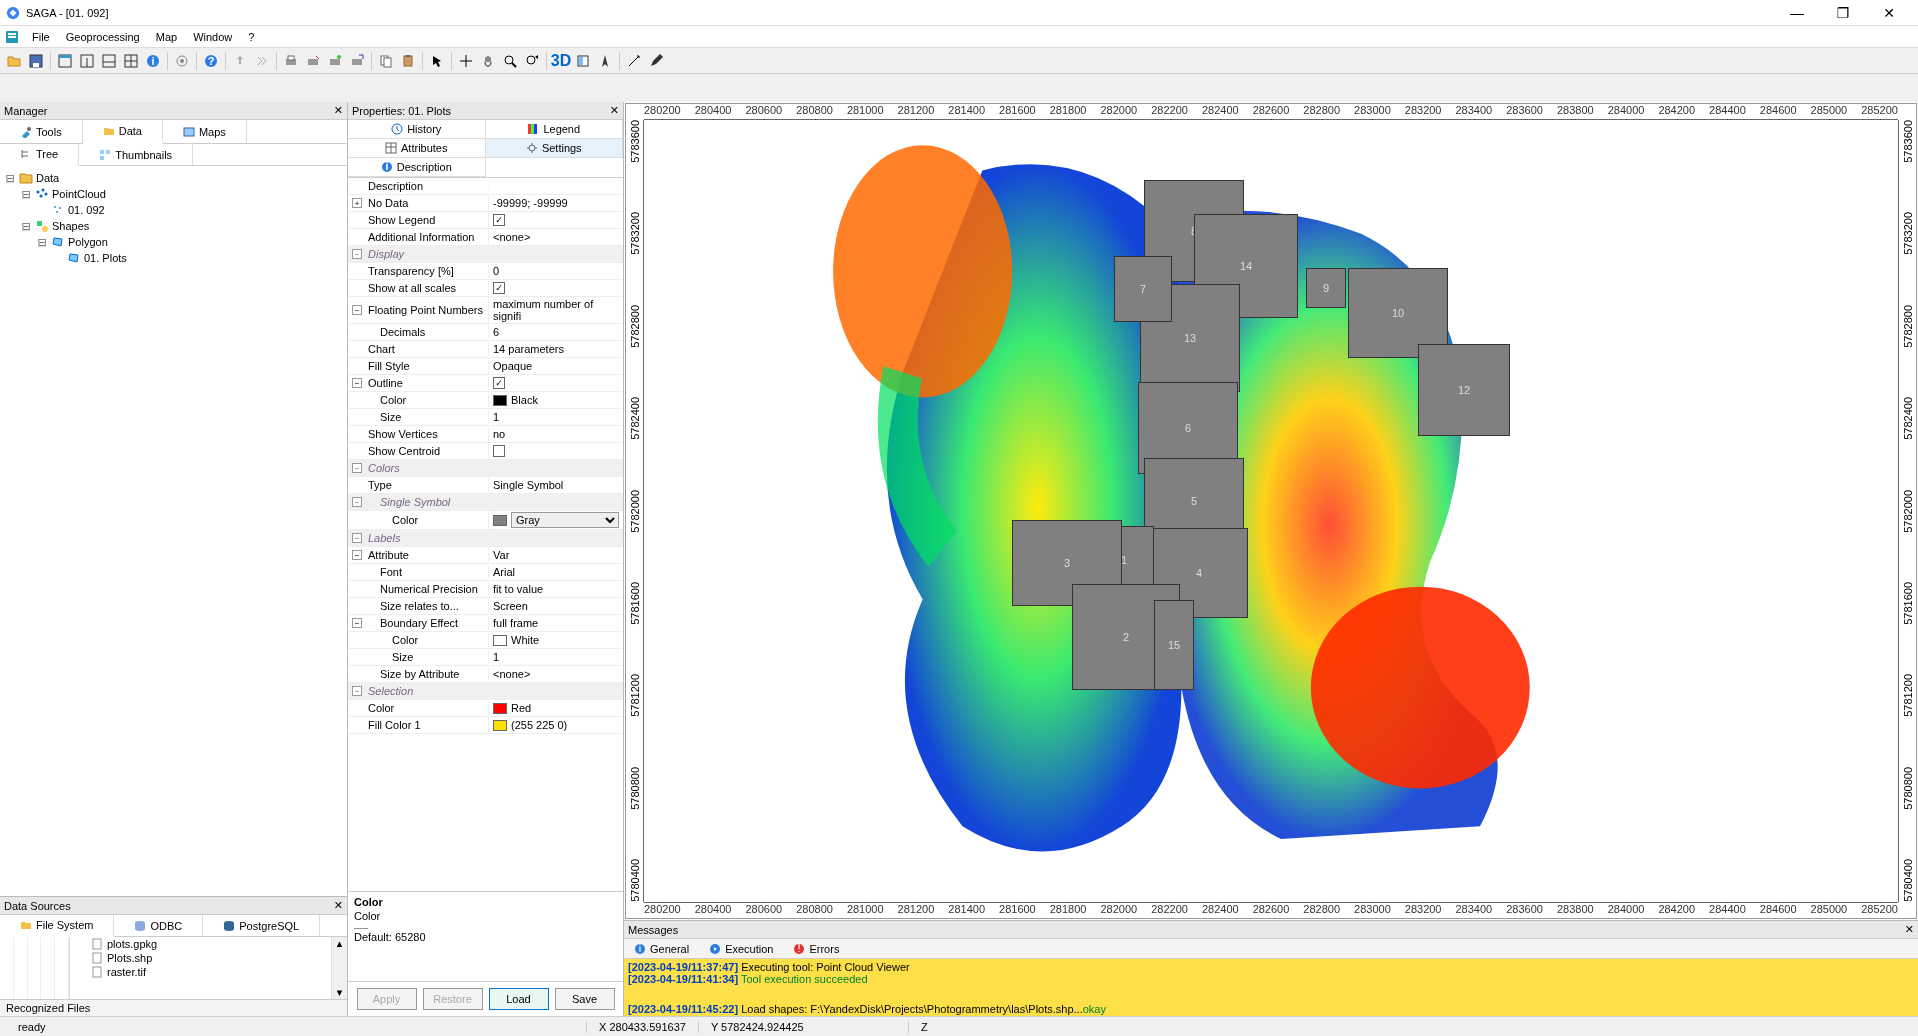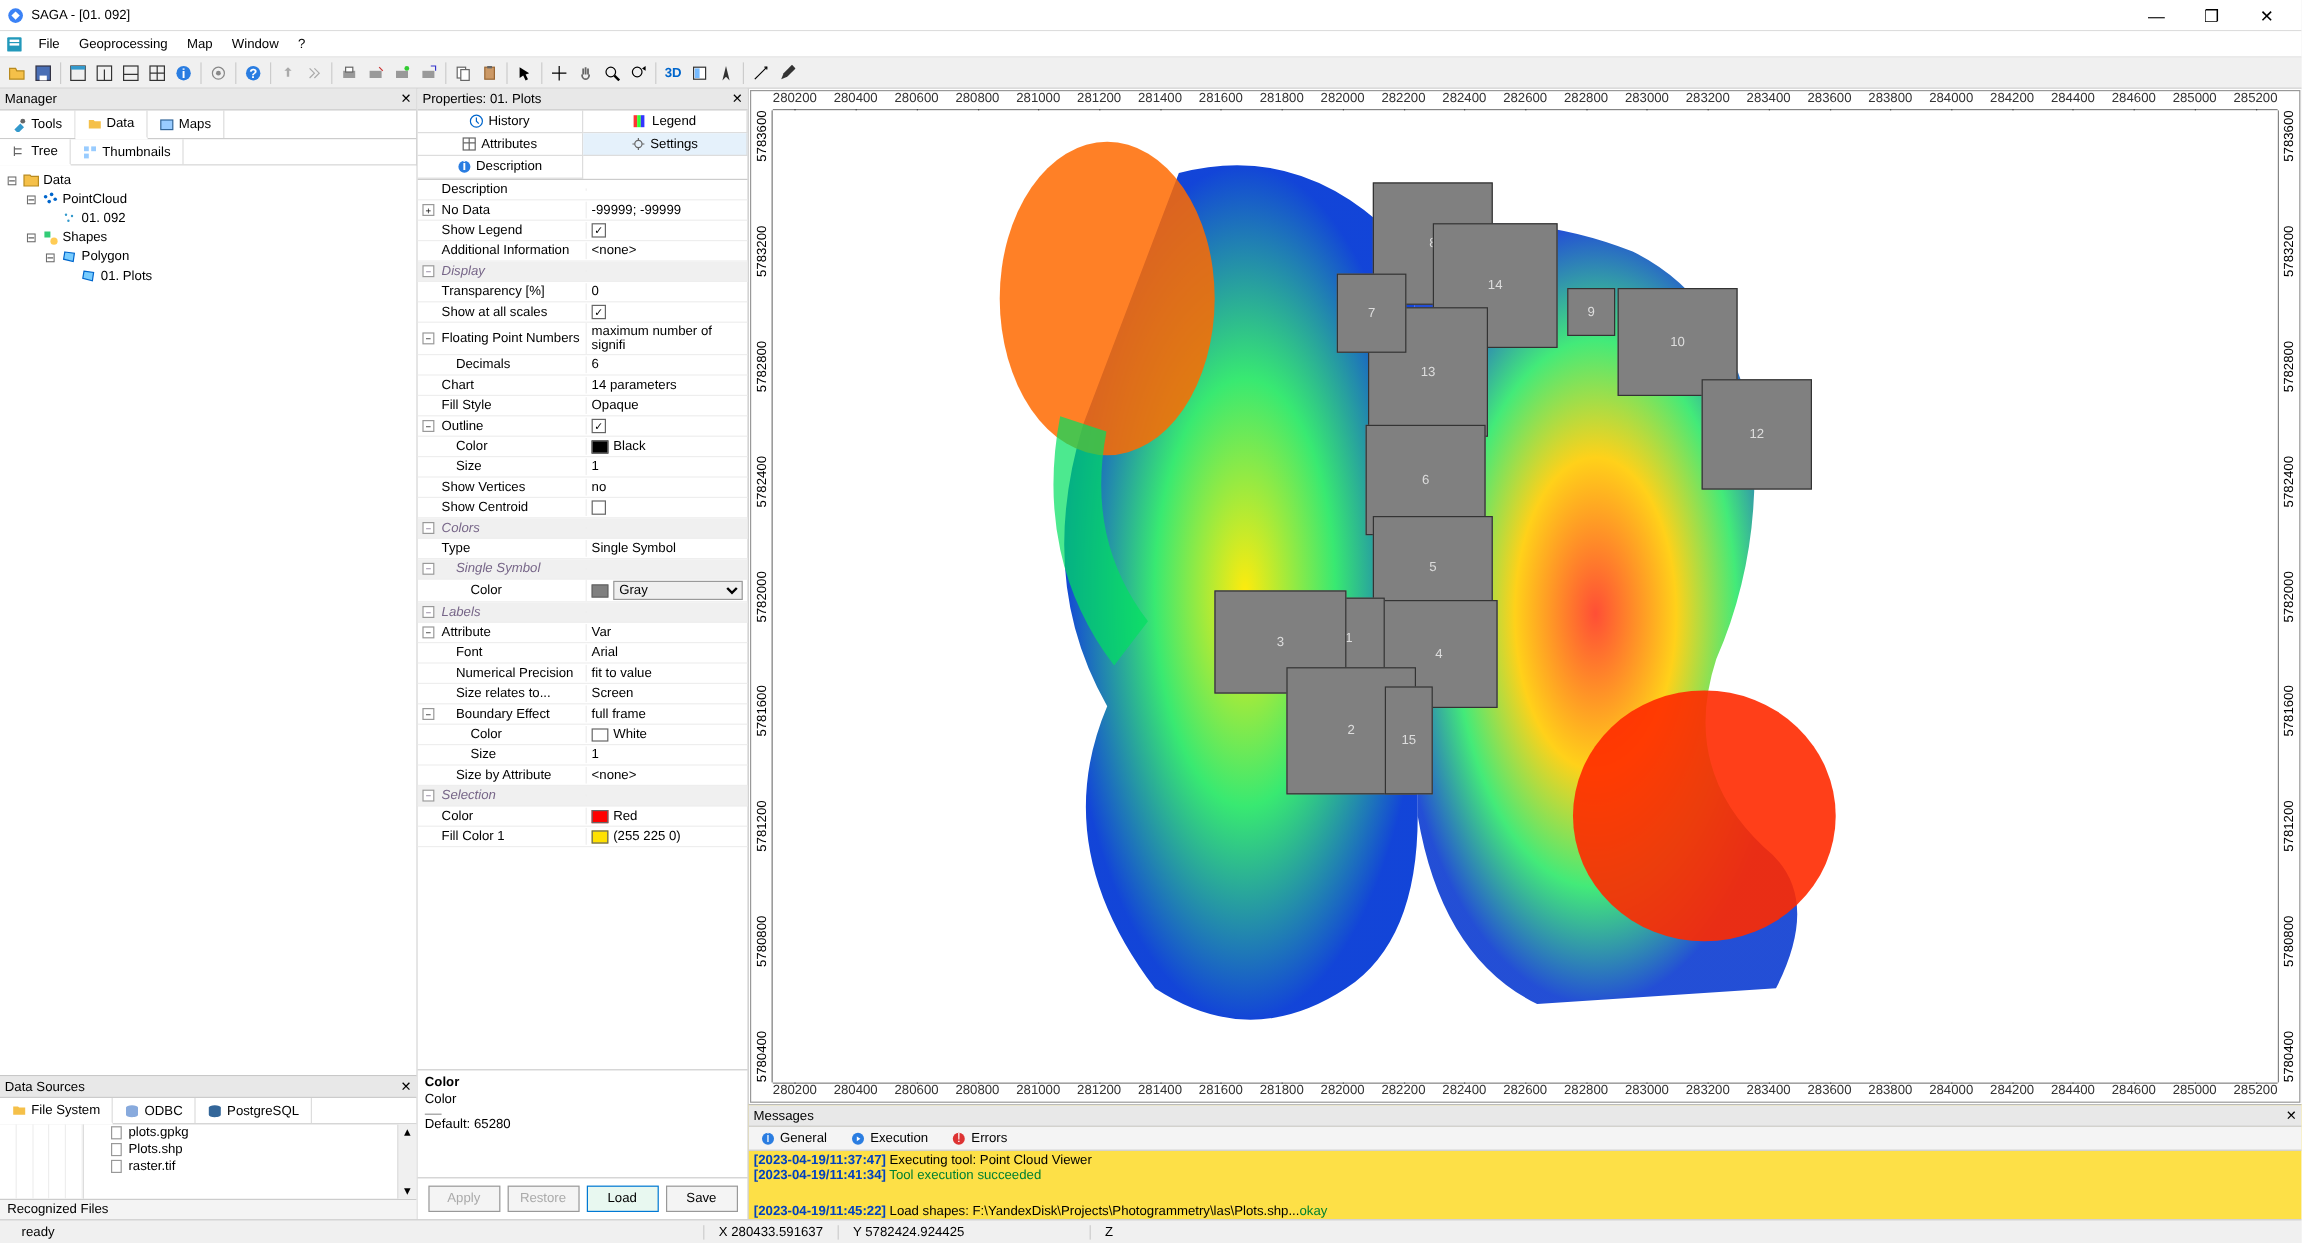--- a/index.html
+++ b/index.html
@@ -252,7 +252,7 @@
     </div>
   <div class="tool-sep"></div>
   <div class="tool-btn">
-      <span style="color:#06c;font-weight:bold;font-size:11px">3D</span>
+      <span style="color:#06c;font-weight:bold;font-size:16px">3D</span>
     </div>
   <div class="tool-btn">
       <svg width="14" height="14">

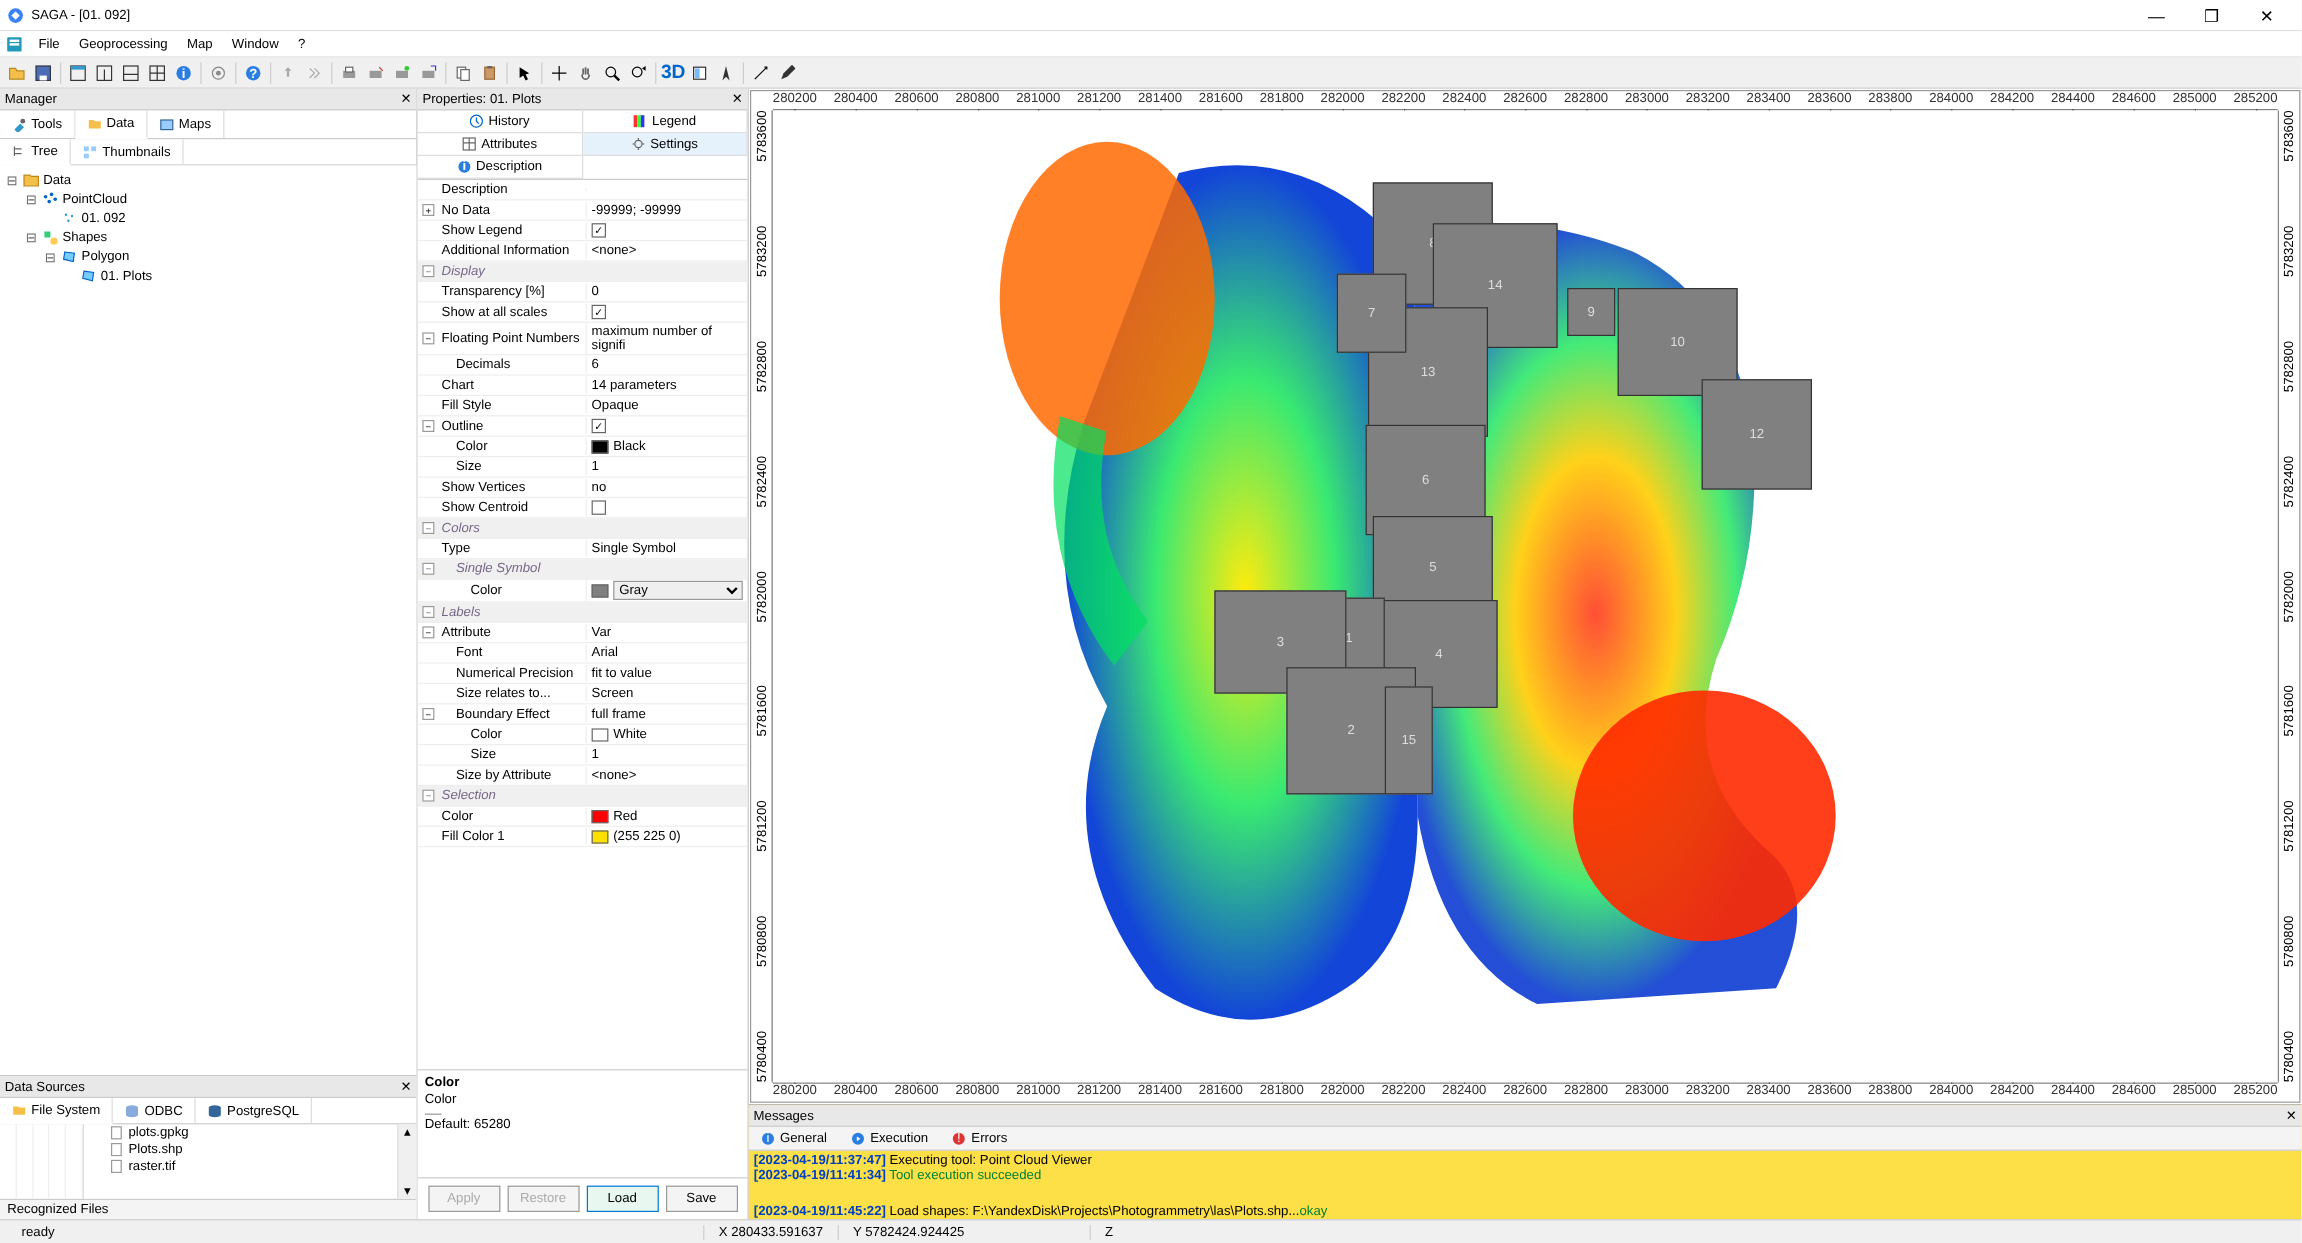--- a/index.html
+++ b/index.html
@@ -15,7 +15,7 @@
 .toolbar { height: 26px; background: #f0f0f0; display: flex; align-items: center; padding: 0 4px; border-bottom: 1px solid #ccc; gap: 2px; }
 .tool-btn { width: 20px; height: 20px; display: flex; align-items: center; justify-content: center; cursor: pointer; border: 1px solid transparent; }
 .tool-sep { width: 1px; height: 18px; background: #ccc; margin: 0 2px; }
-.body-row { flex: 1; display: flex; min-height: 0; }
+.body-row { flex: 1; display: flex; min-height: 0; margin-top: 28px; }
 .left-col { width: 348px; display: flex; flex-direction: column; border-right: 1px solid #bbb; background: #fff; }
 .panel-header { height: 18px; background: #e8e8e8; border-bottom: 1px solid #ccc; display: flex; align-items: center; padding: 0 4px; font-size: 11px; position: relative; }
 .panel-header .close-x { position: absolute; right: 4px; cursor: pointer; }

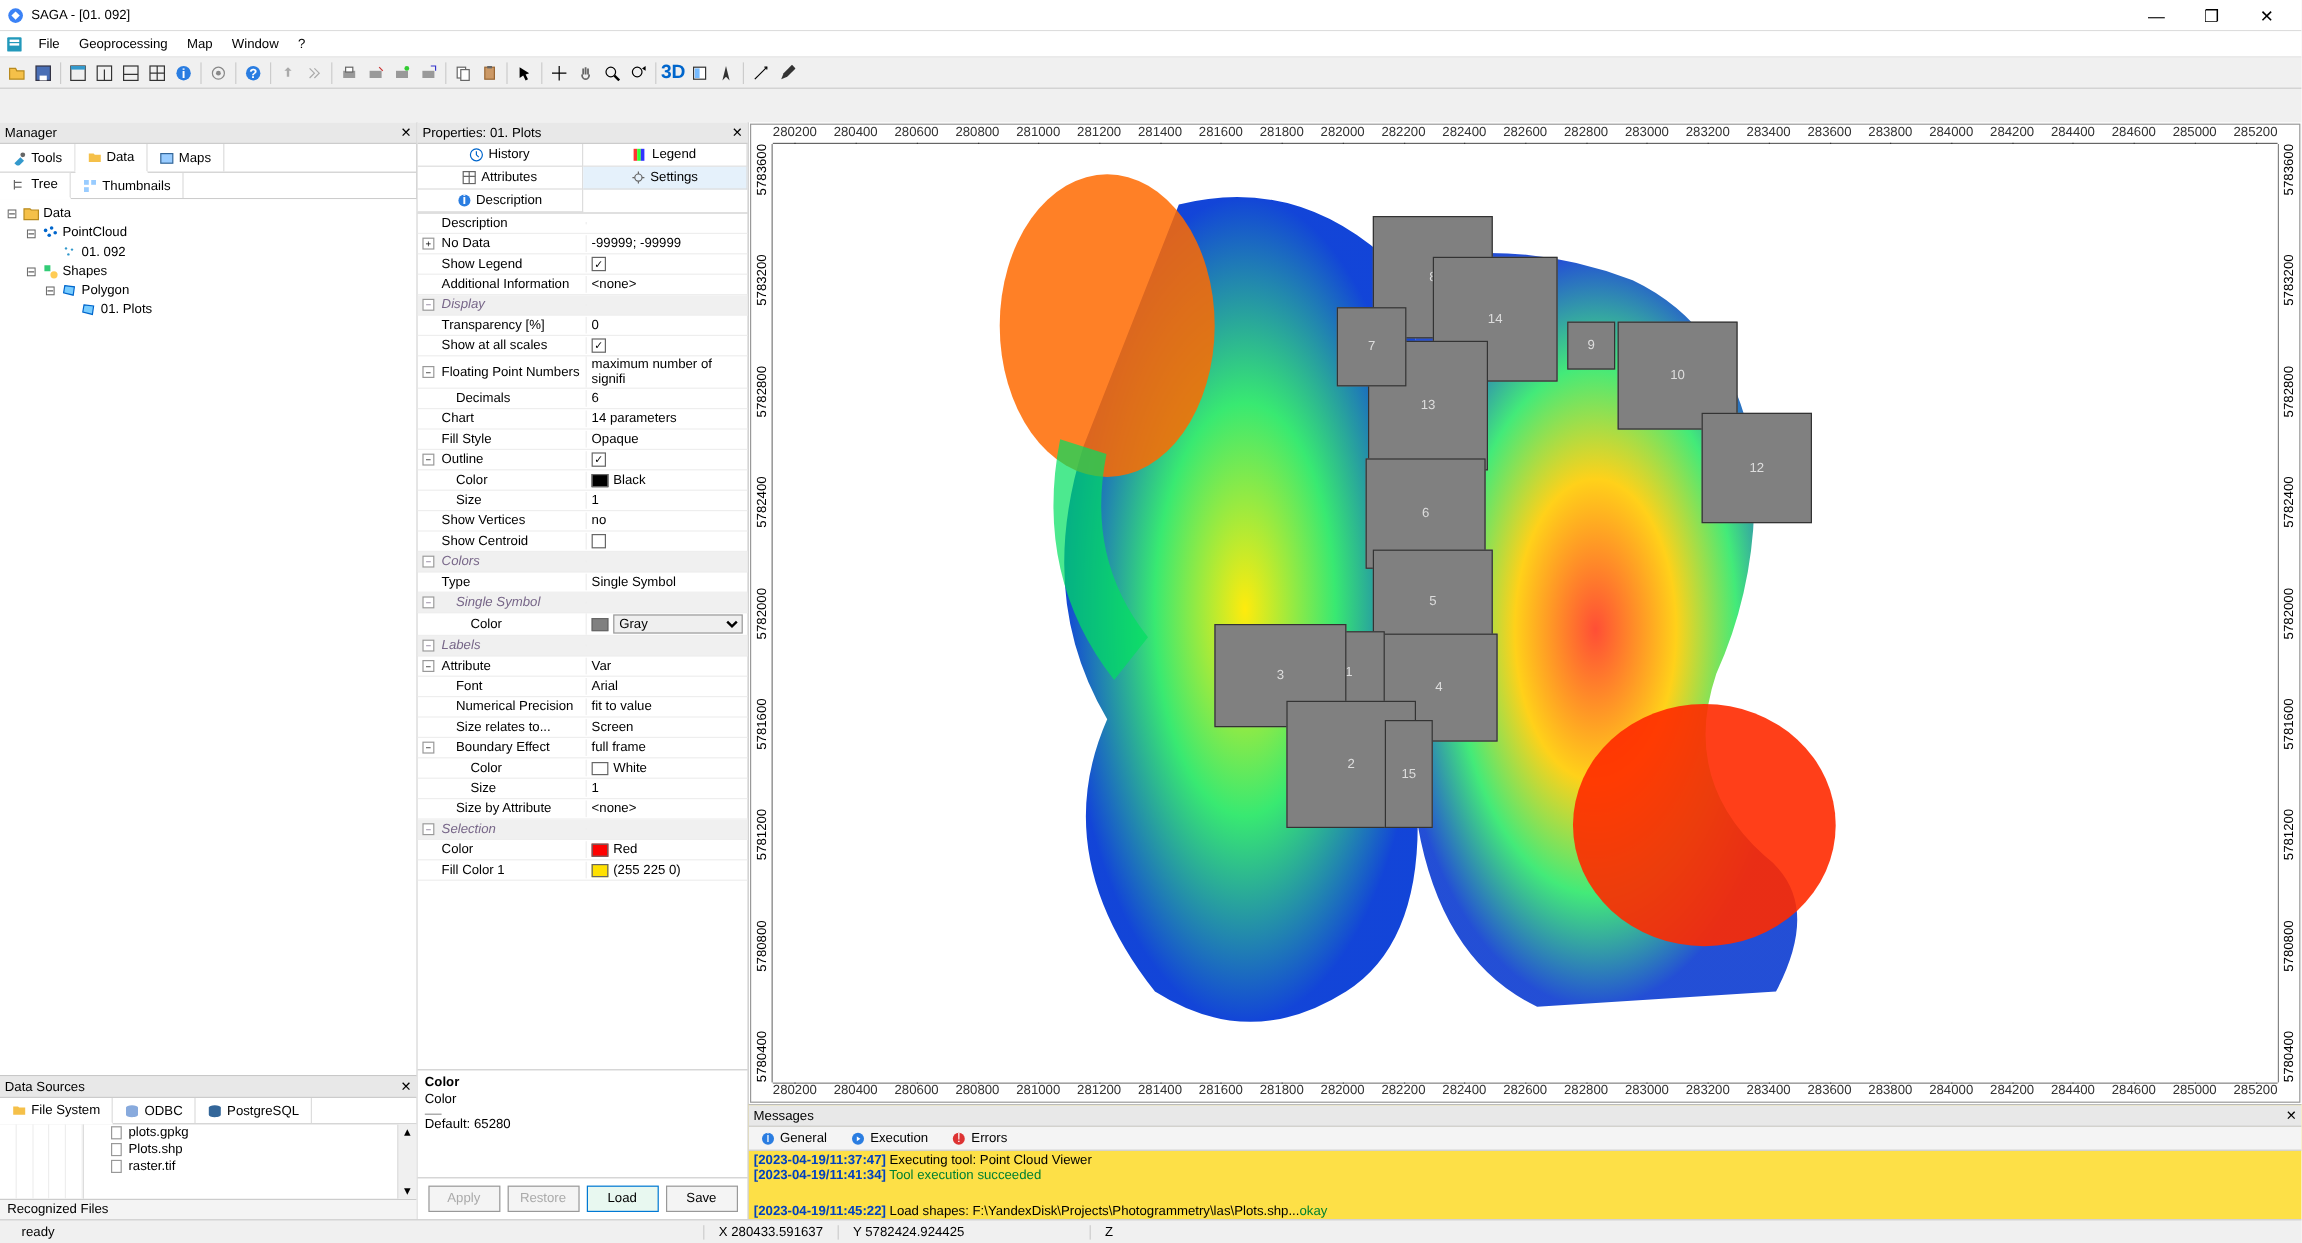--- a/index.html
+++ b/index.html
@@ -20,7 +20,7 @@
 .panel-header { height: 18px; background: #e8e8e8; border-bottom: 1px solid #ccc; display: flex; align-items: center; padding: 0 4px; font-size: 11px; position: relative; }
 .panel-header .close-x { position: absolute; right: 4px; cursor: pointer; }
 .manager-tabs { height: 24px; display: flex; border-bottom: 1px solid #ccc; }
-.tab { padding: 3px 10px; display: flex; align-items: center; gap: 4px; cursor: pointer; border-right: 1px solid #ddd; }
+.tab { padding: 3px 20px; display: flex; align-items: center; gap: 4px; cursor: pointer; border-right: 1px solid #ddd; }
 .tab.active { background: #fff; border-bottom: 2px solid #fff; margin-bottom: -1px; }
 .sub-tabs { height: 22px; display: flex; border-bottom: 1px solid #ccc; }
 .tree-area { flex: 1; padding: 4px; overflow: auto; background: #fff; }

